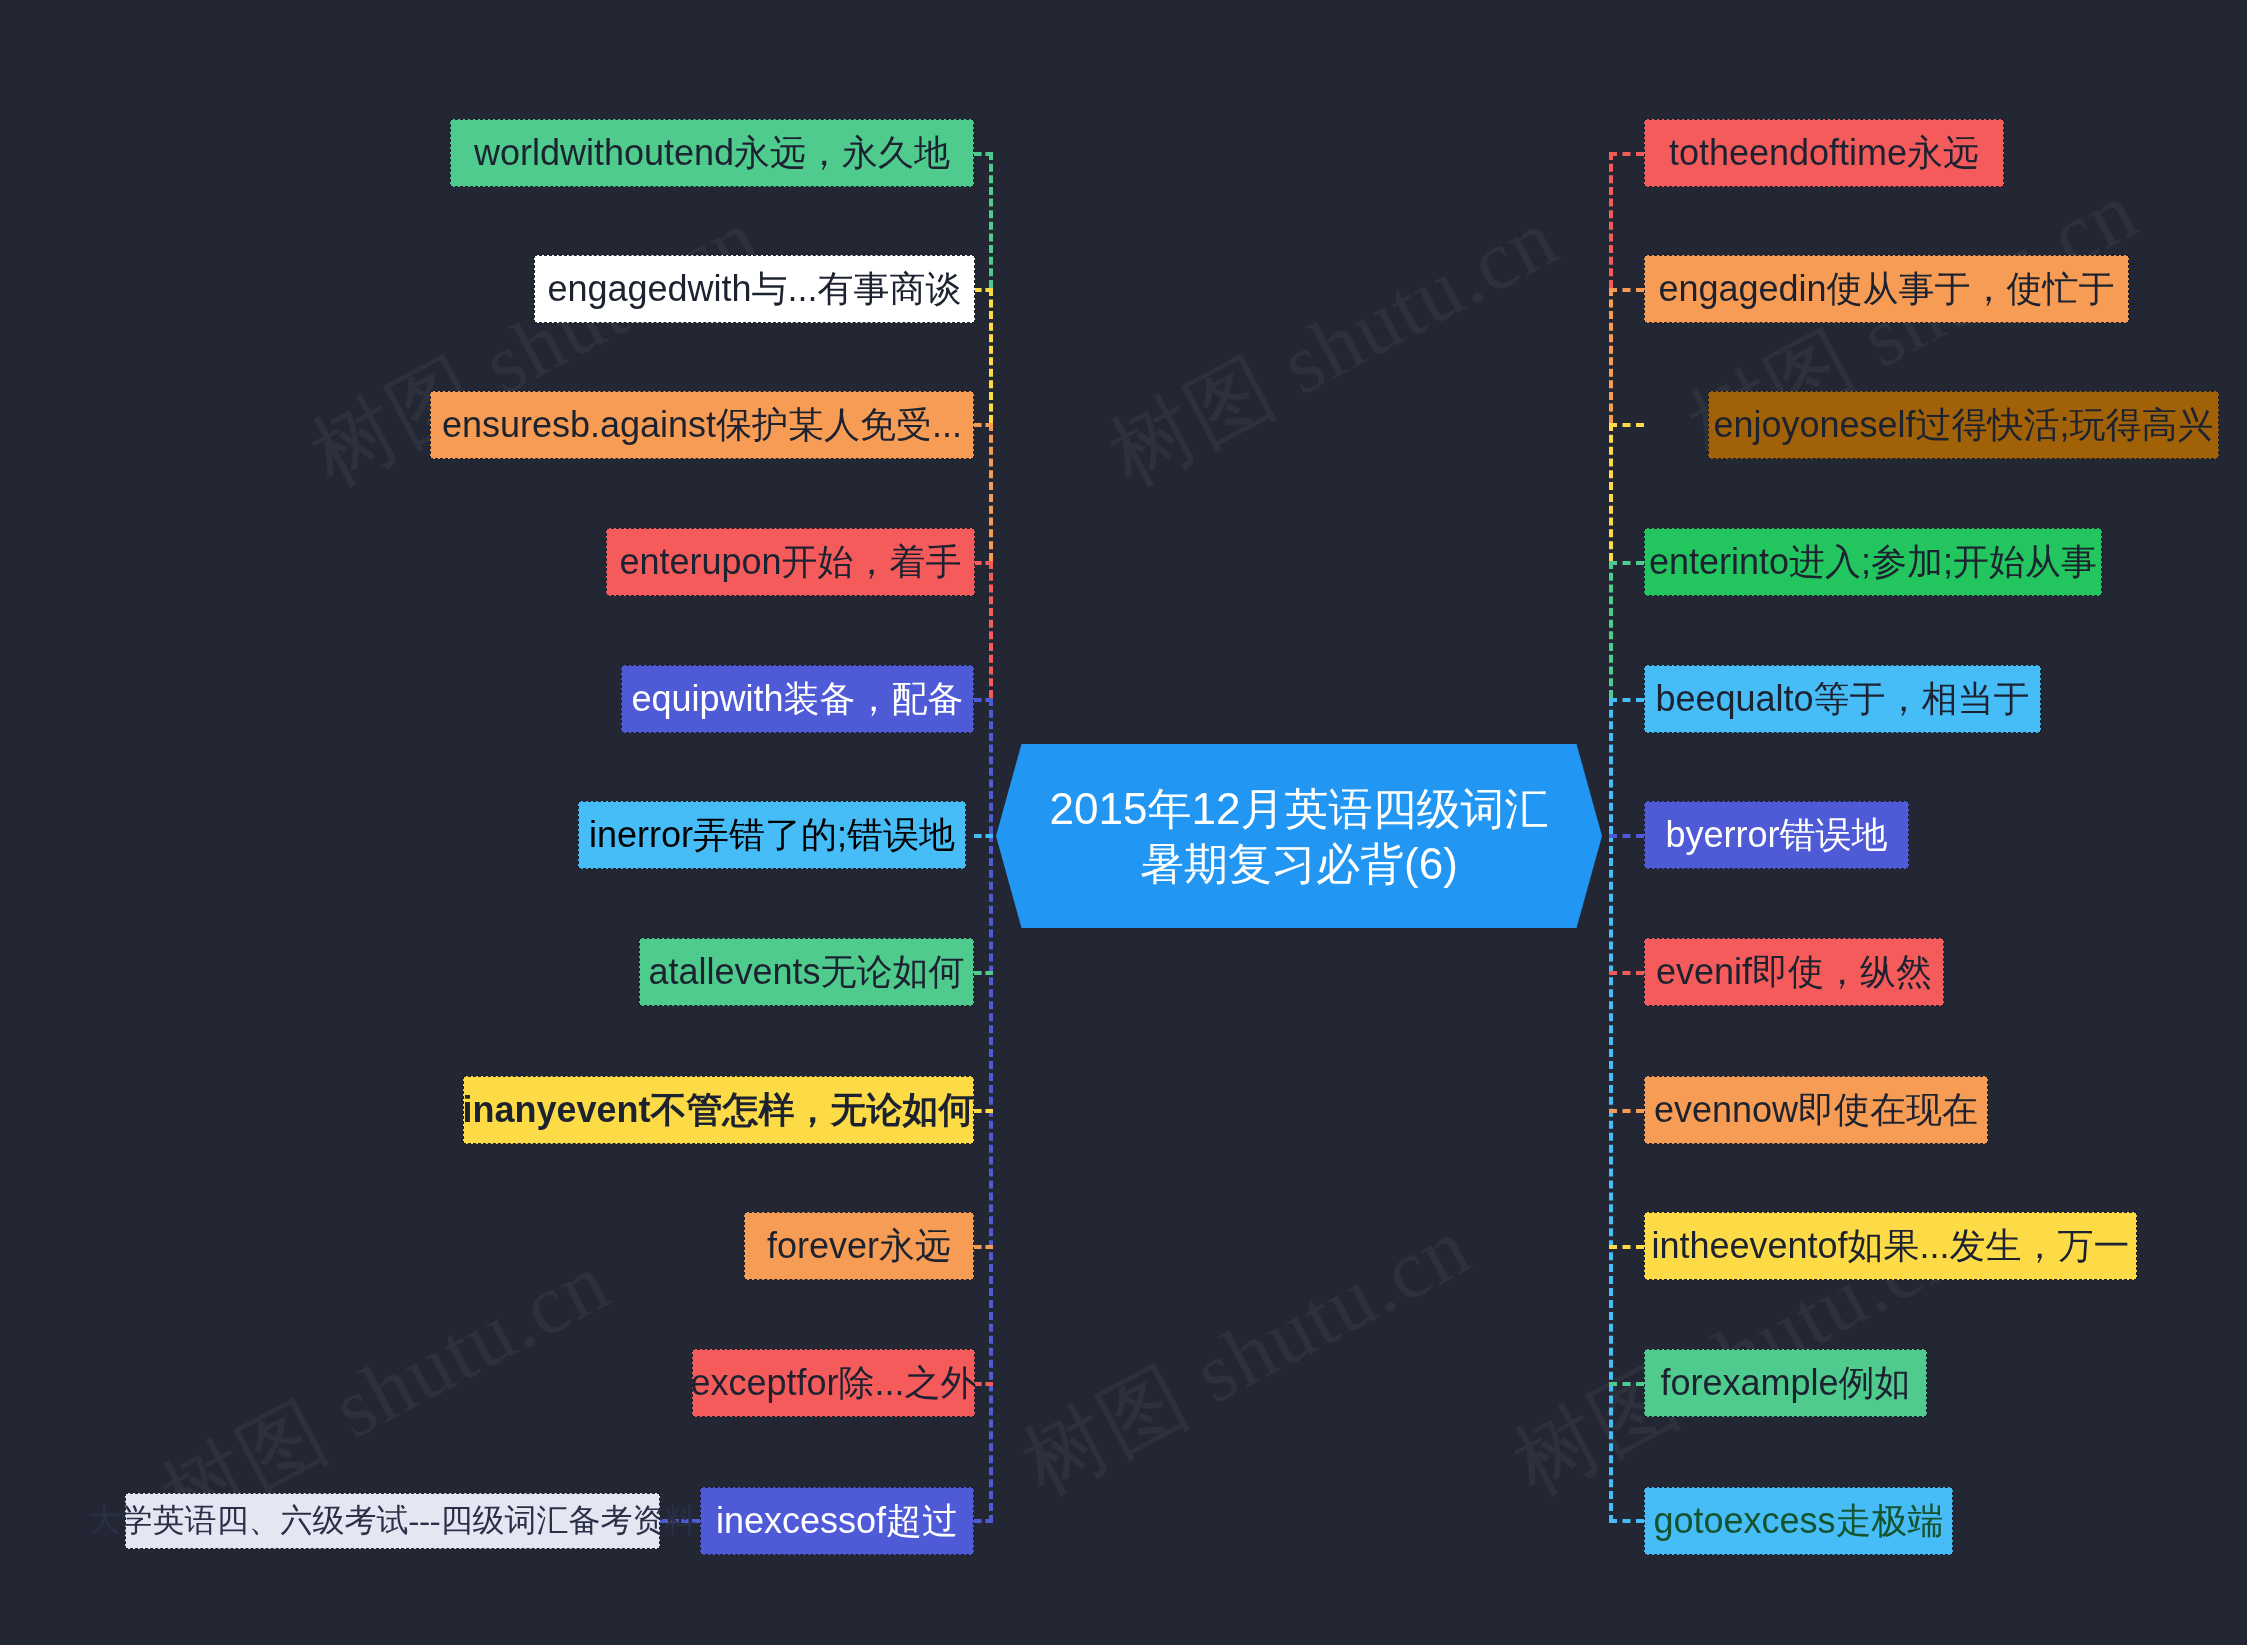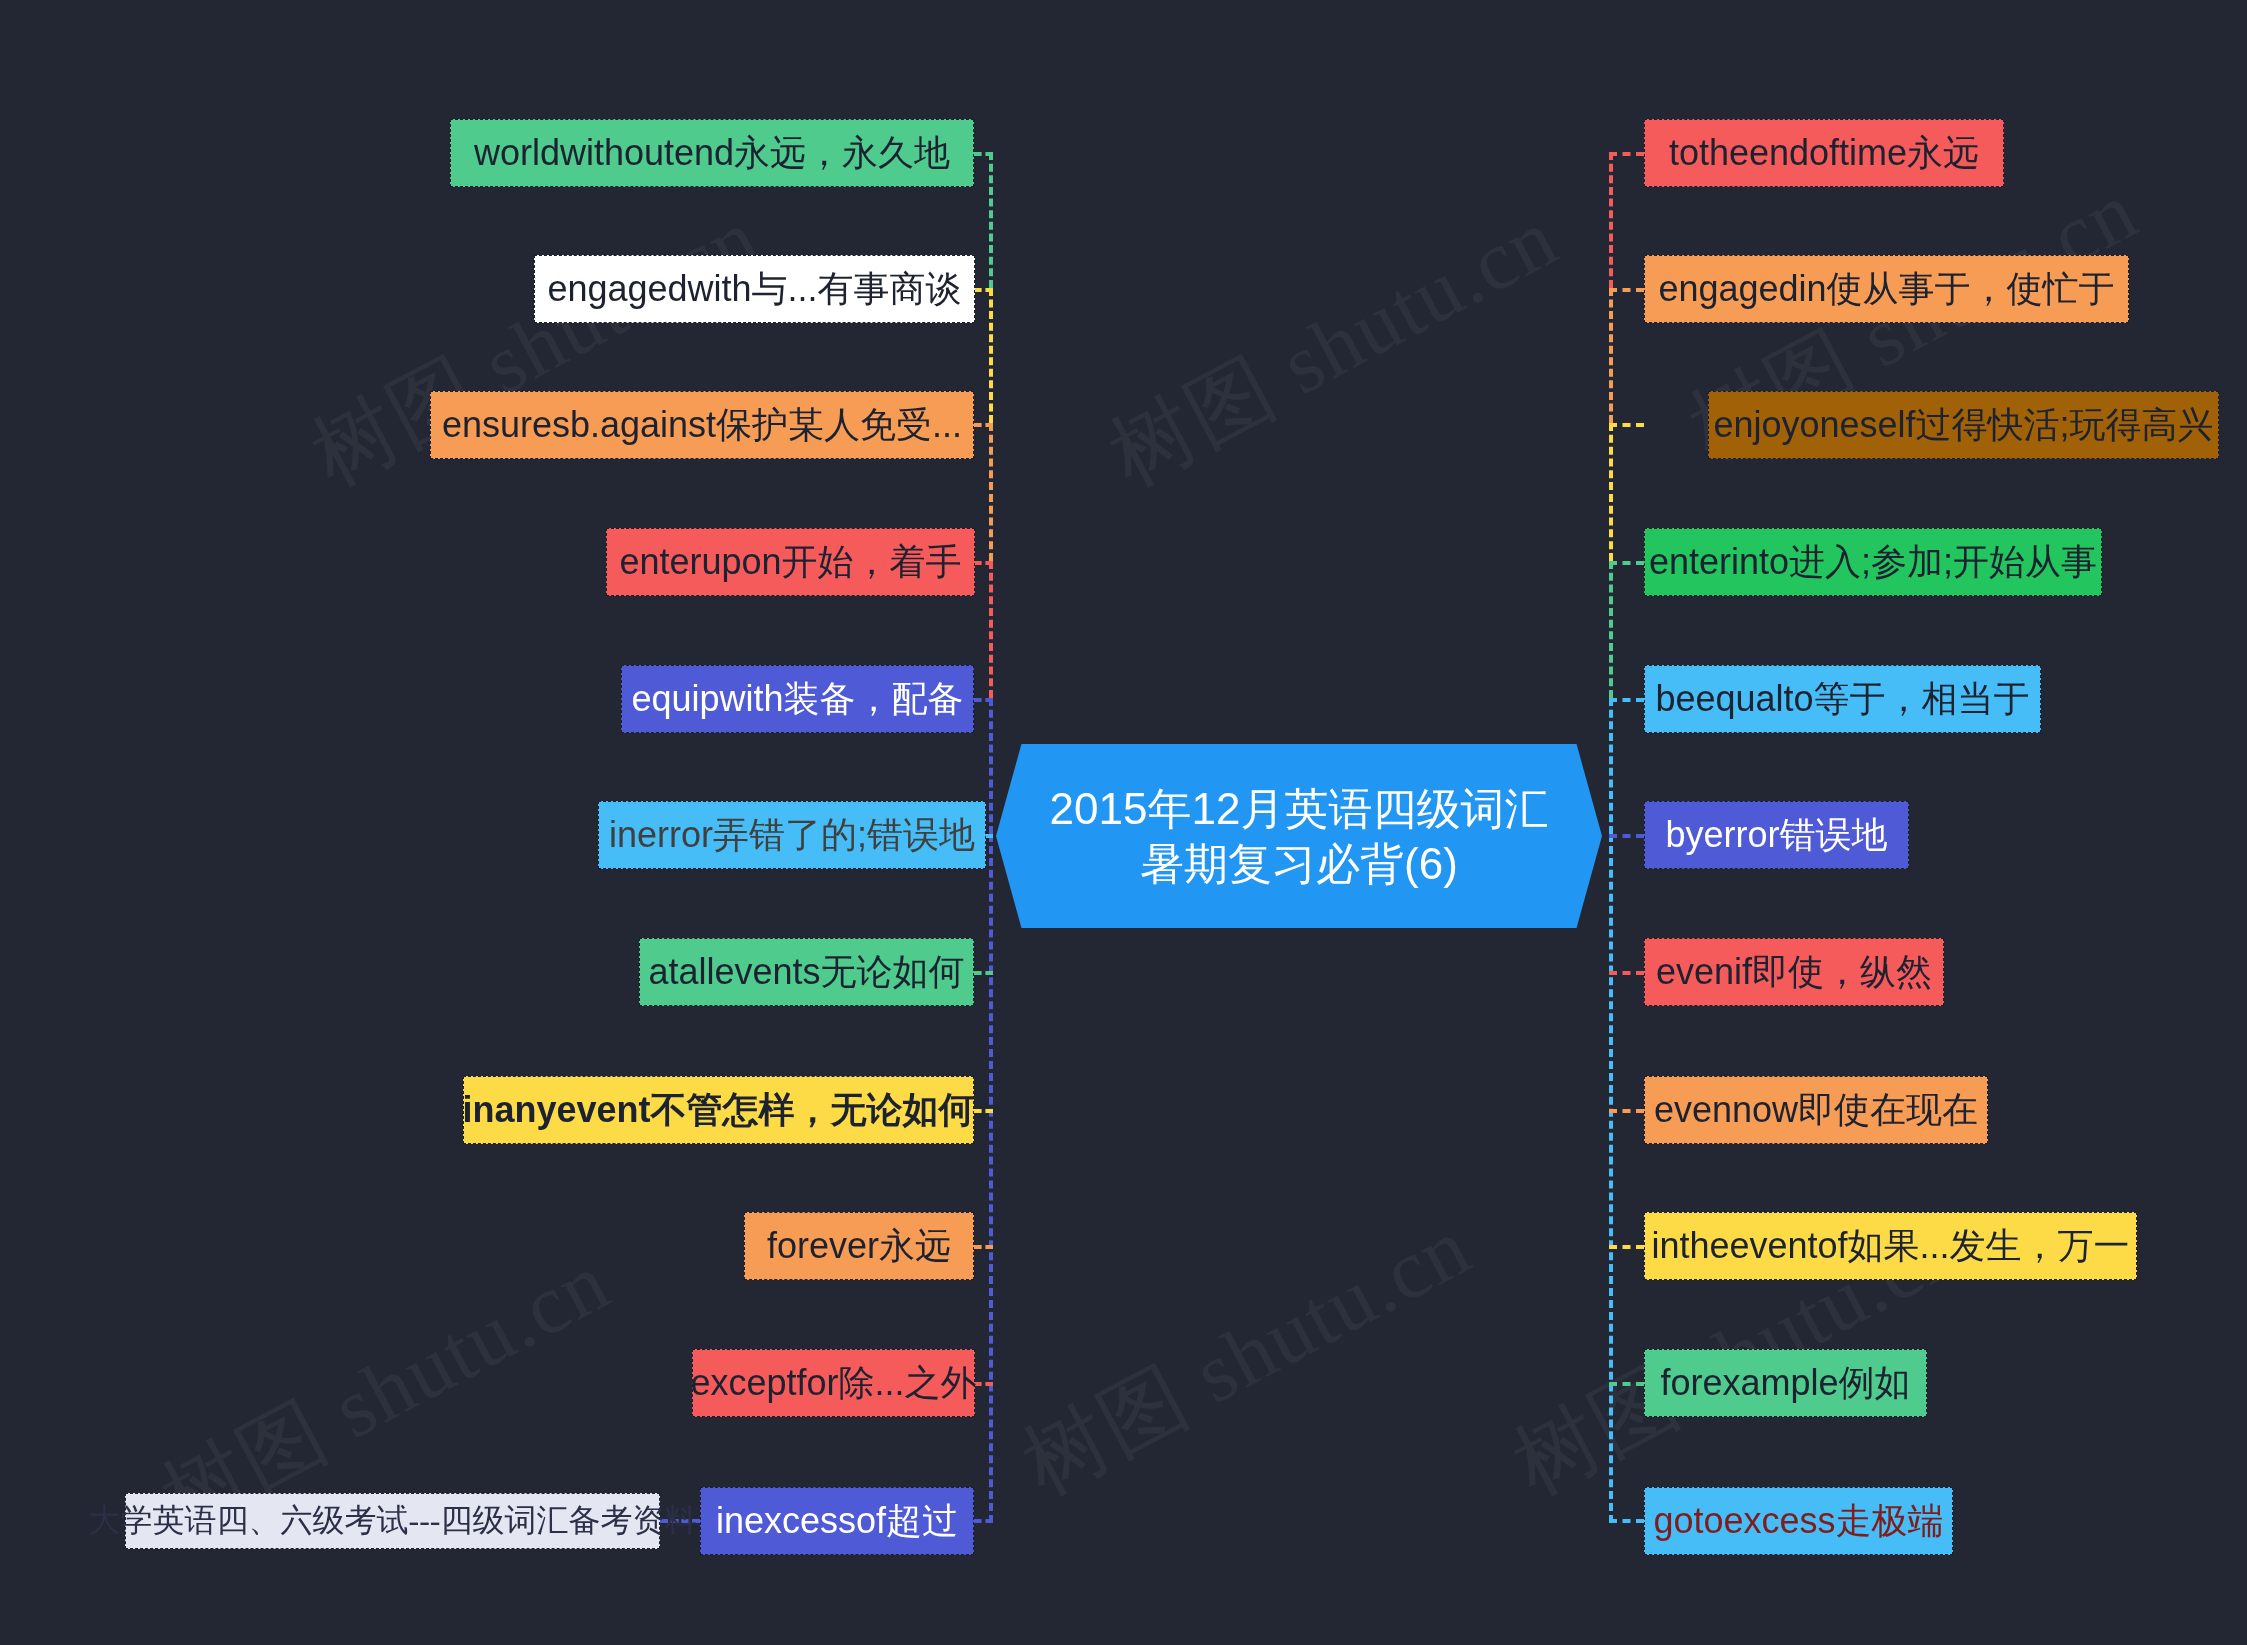--- a/index.html
+++ b/index.html
@@ -122,7 +122,7 @@
     <div class="stub" style="left: 974px; top: 698px; width: 19.3px; border-top-color: rgb(79, 90, 214);"></div>
     <div class="node light-text" style="left: 621px; top: 665px; width: 353px; height: 68px; background: rgb(79, 90, 214); color: rgb(255, 255, 255);">equipwith装备，配备</div>
     <div class="stub" style="left: 974px; top: 834px; width: 19.3px; border-top-color: rgb(70, 189, 247);"></div>
-    <div class="node" style="left: 598px; top: 801px; width: 388px; height: 68px; background: rgb(70, 189, 247); color: #404040;">inerror弄错了的;错误地</div>
+    <div class="node" style="left: 578px; top: 801px; width: 388px; height: 68px; background: rgb(70, 189, 247); color: #000000;">inerror弄错了的;错误地</div>
     <div class="stub" style="left: 974px; top: 971px; width: 19.3px; border-top-color: rgb(78, 203, 141);"></div>
     <div class="node" style="left: 639px; top: 938px; width: 335px; height: 68px; background: rgb(78, 203, 141); color: rgb(29, 34, 48);">atallevents无论如何</div>
     <div class="stub" style="left: 974px; top: 1109px; width: 19.3px; border-top-color: rgb(252, 219, 70);"></div>

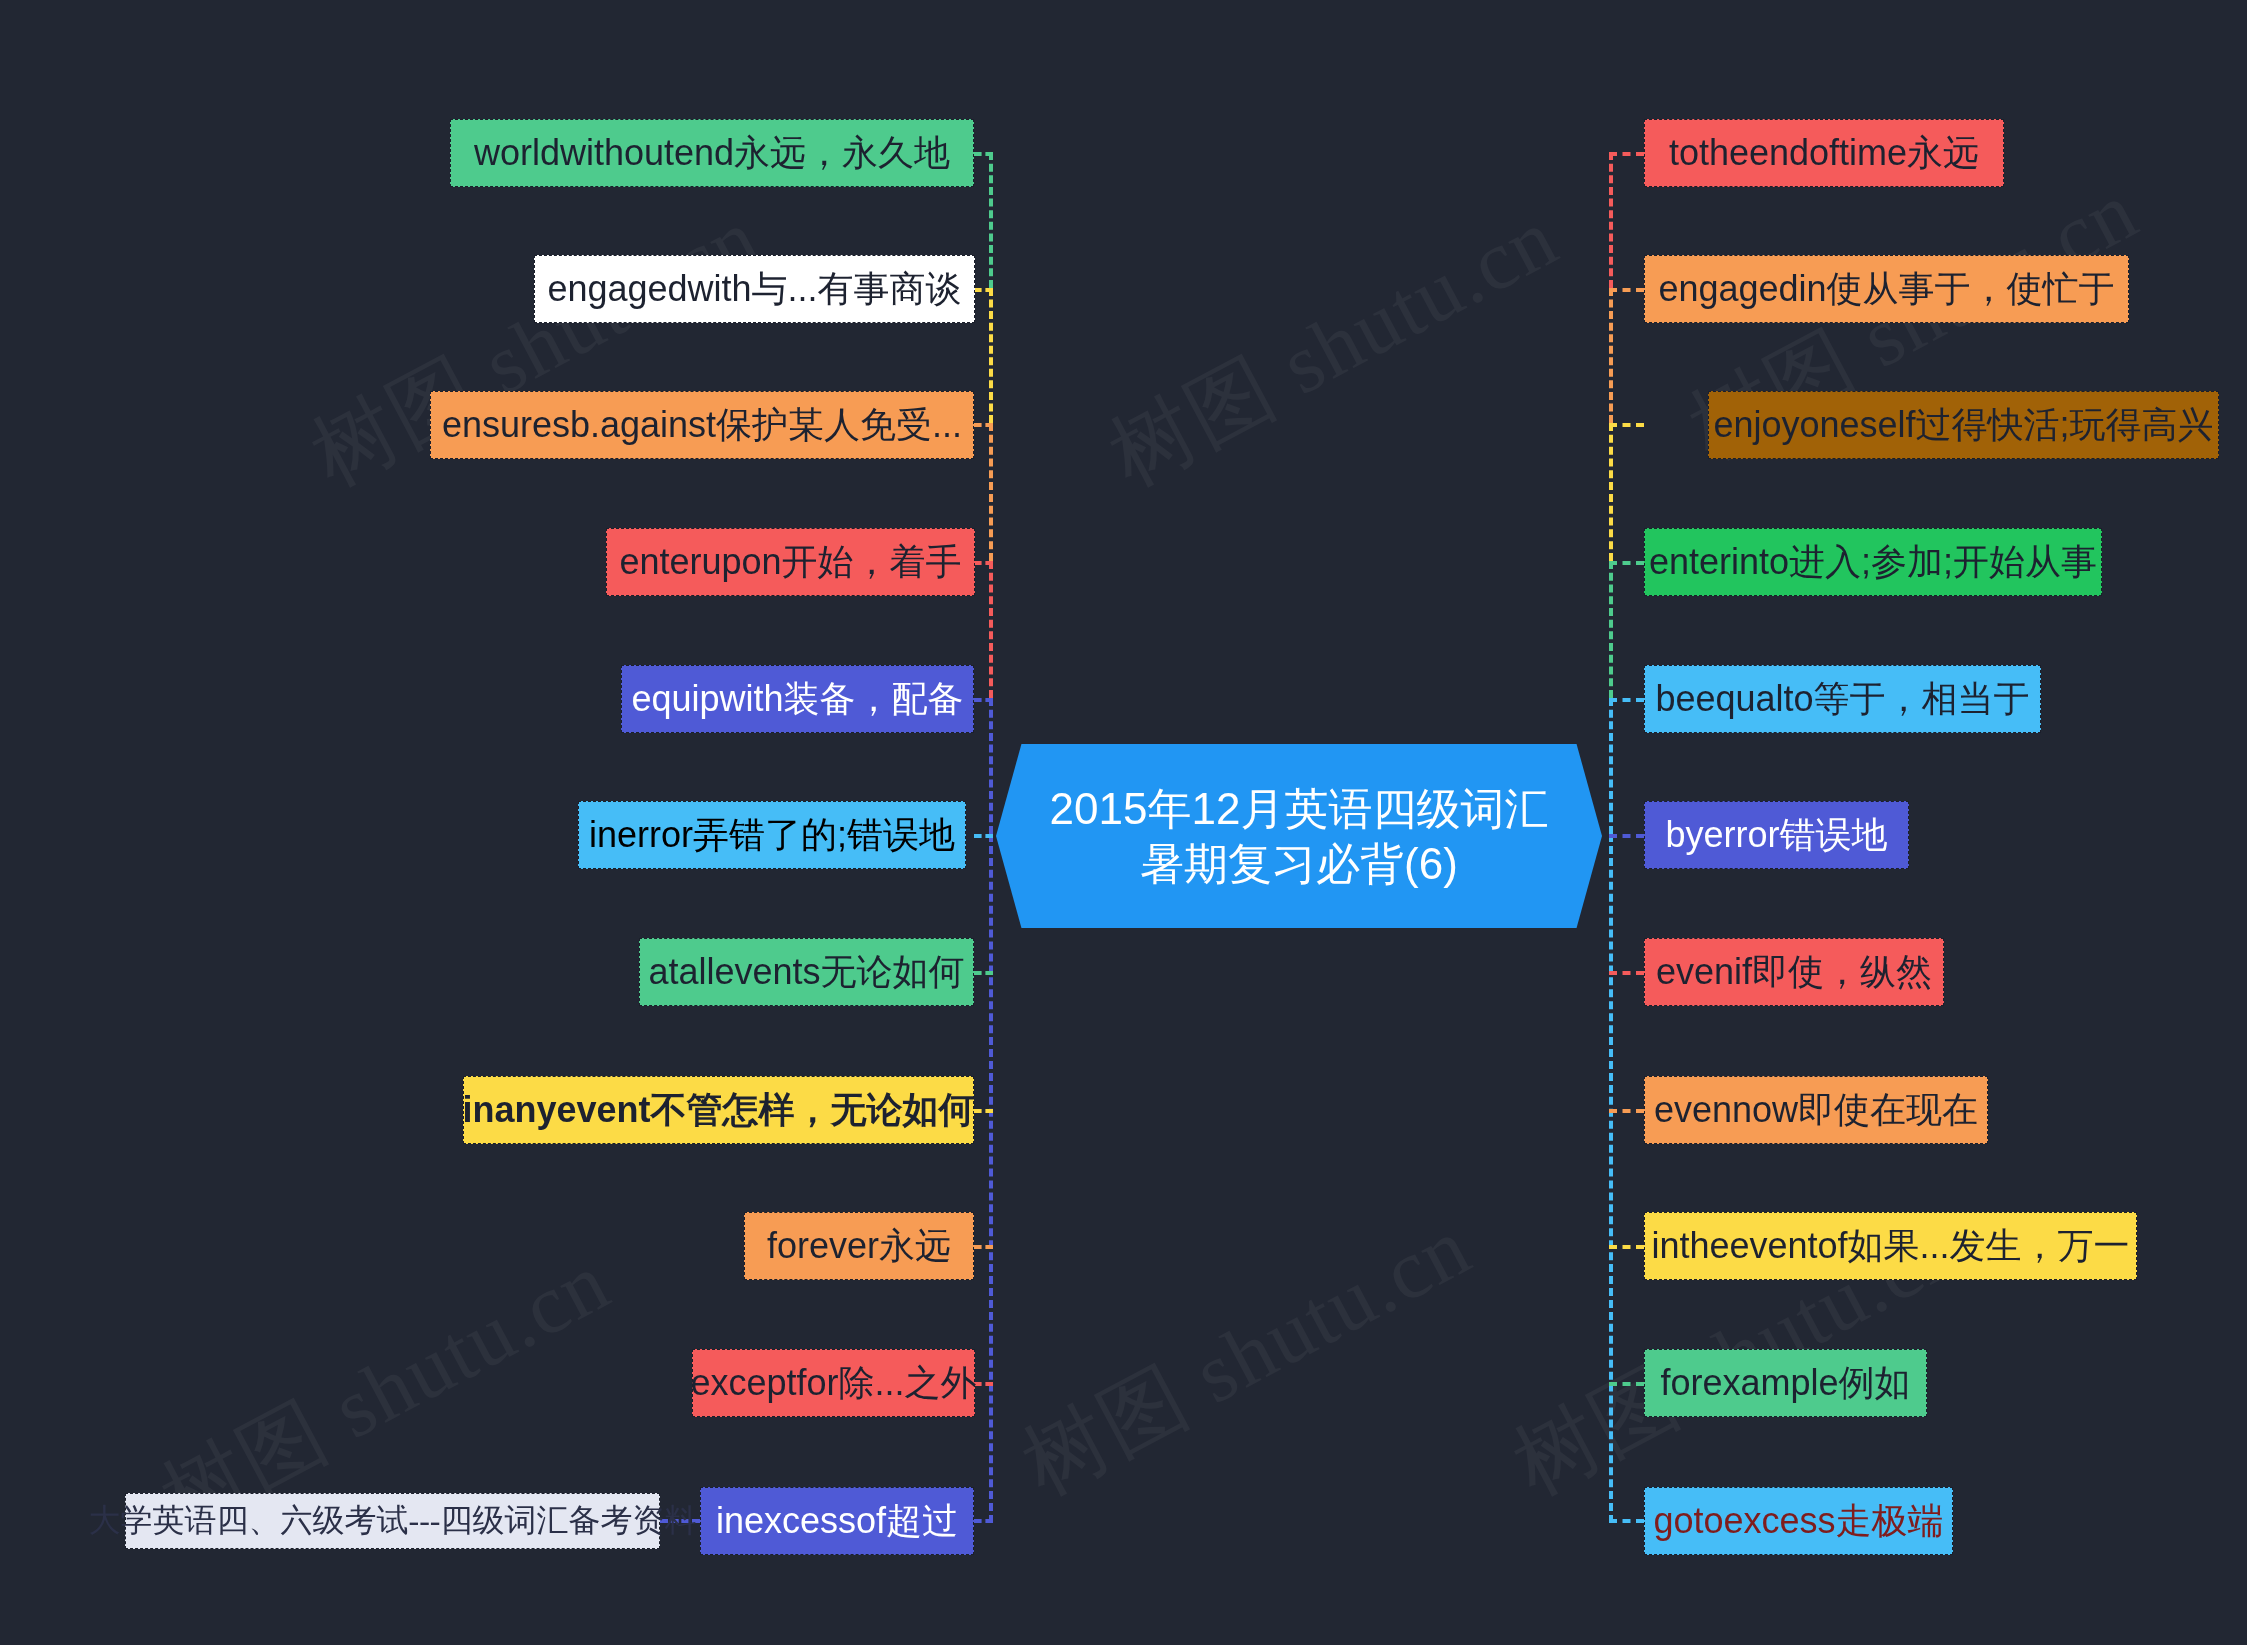--- a/index.html
+++ b/index.html
@@ -154,7 +154,7 @@
     <div class="stub" style="left: 1609px; top: 1382px; width: 35px; border-top-color: rgb(78, 203, 141);"></div>
     <div class="node" style="left: 1644px; top: 1349px; width: 283px; height: 68px; background: rgb(78, 203, 141); color: rgb(29, 34, 48);">forexample例如</div>
     <div class="stub" style="left: 1609px; top: 1519px; width: 35px; border-top-color: rgb(70, 189, 247);"></div>
-    <div class="node" style="left: 1644px; top: 1487px; width: 309px; height: 68px; background: rgb(70, 189, 247); color: #7f1d1d;">gotoexcess走极端</div>
+    <div class="node" style="left: 1644px; top: 1487px; width: 309px; height: 68px; background: rgb(70, 189, 247); color: #14532d;">gotoexcess走极端</div>
     <div class="stub" style="left: 660px; top: 1519px; width: 40px; border-top-color: rgb(79, 90, 214);"></div>
     <div class="subnode" style="left: 125px; top: 1493px; width: 535px; height: 56px; background: rgb(228, 231, 242); color: rgb(43, 48, 72);">大学英语四、六级考试---四级词汇备考资料</div>
     <div class="central" style="left: 996px; top: 744px; width: 606px; height: 184px; background: rgb(33, 150, 243);">

